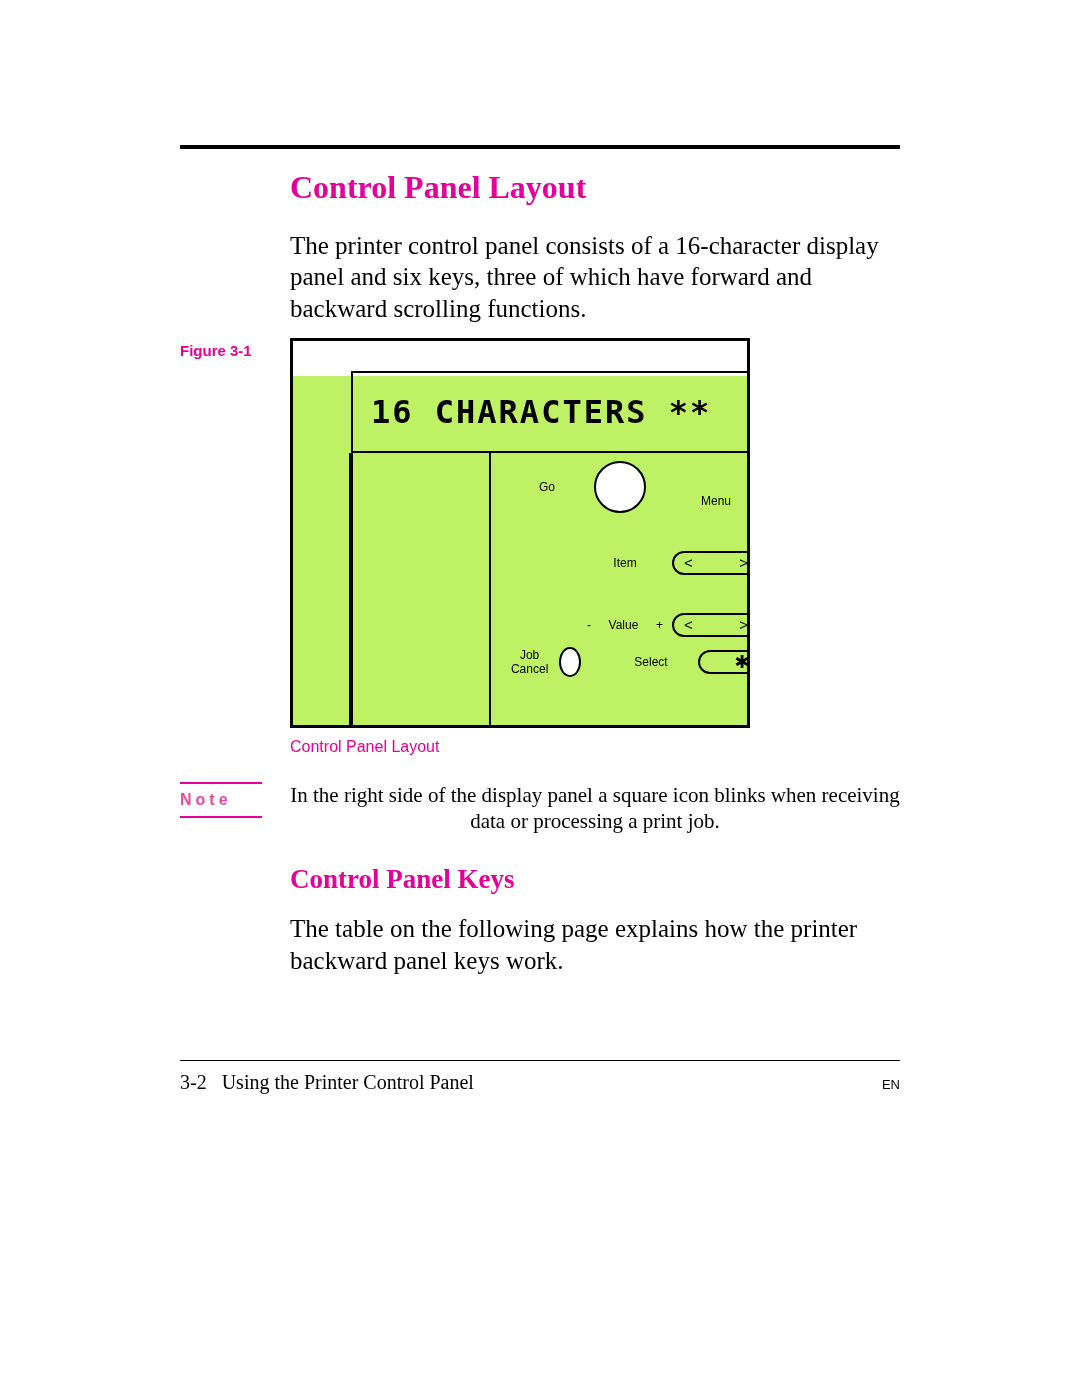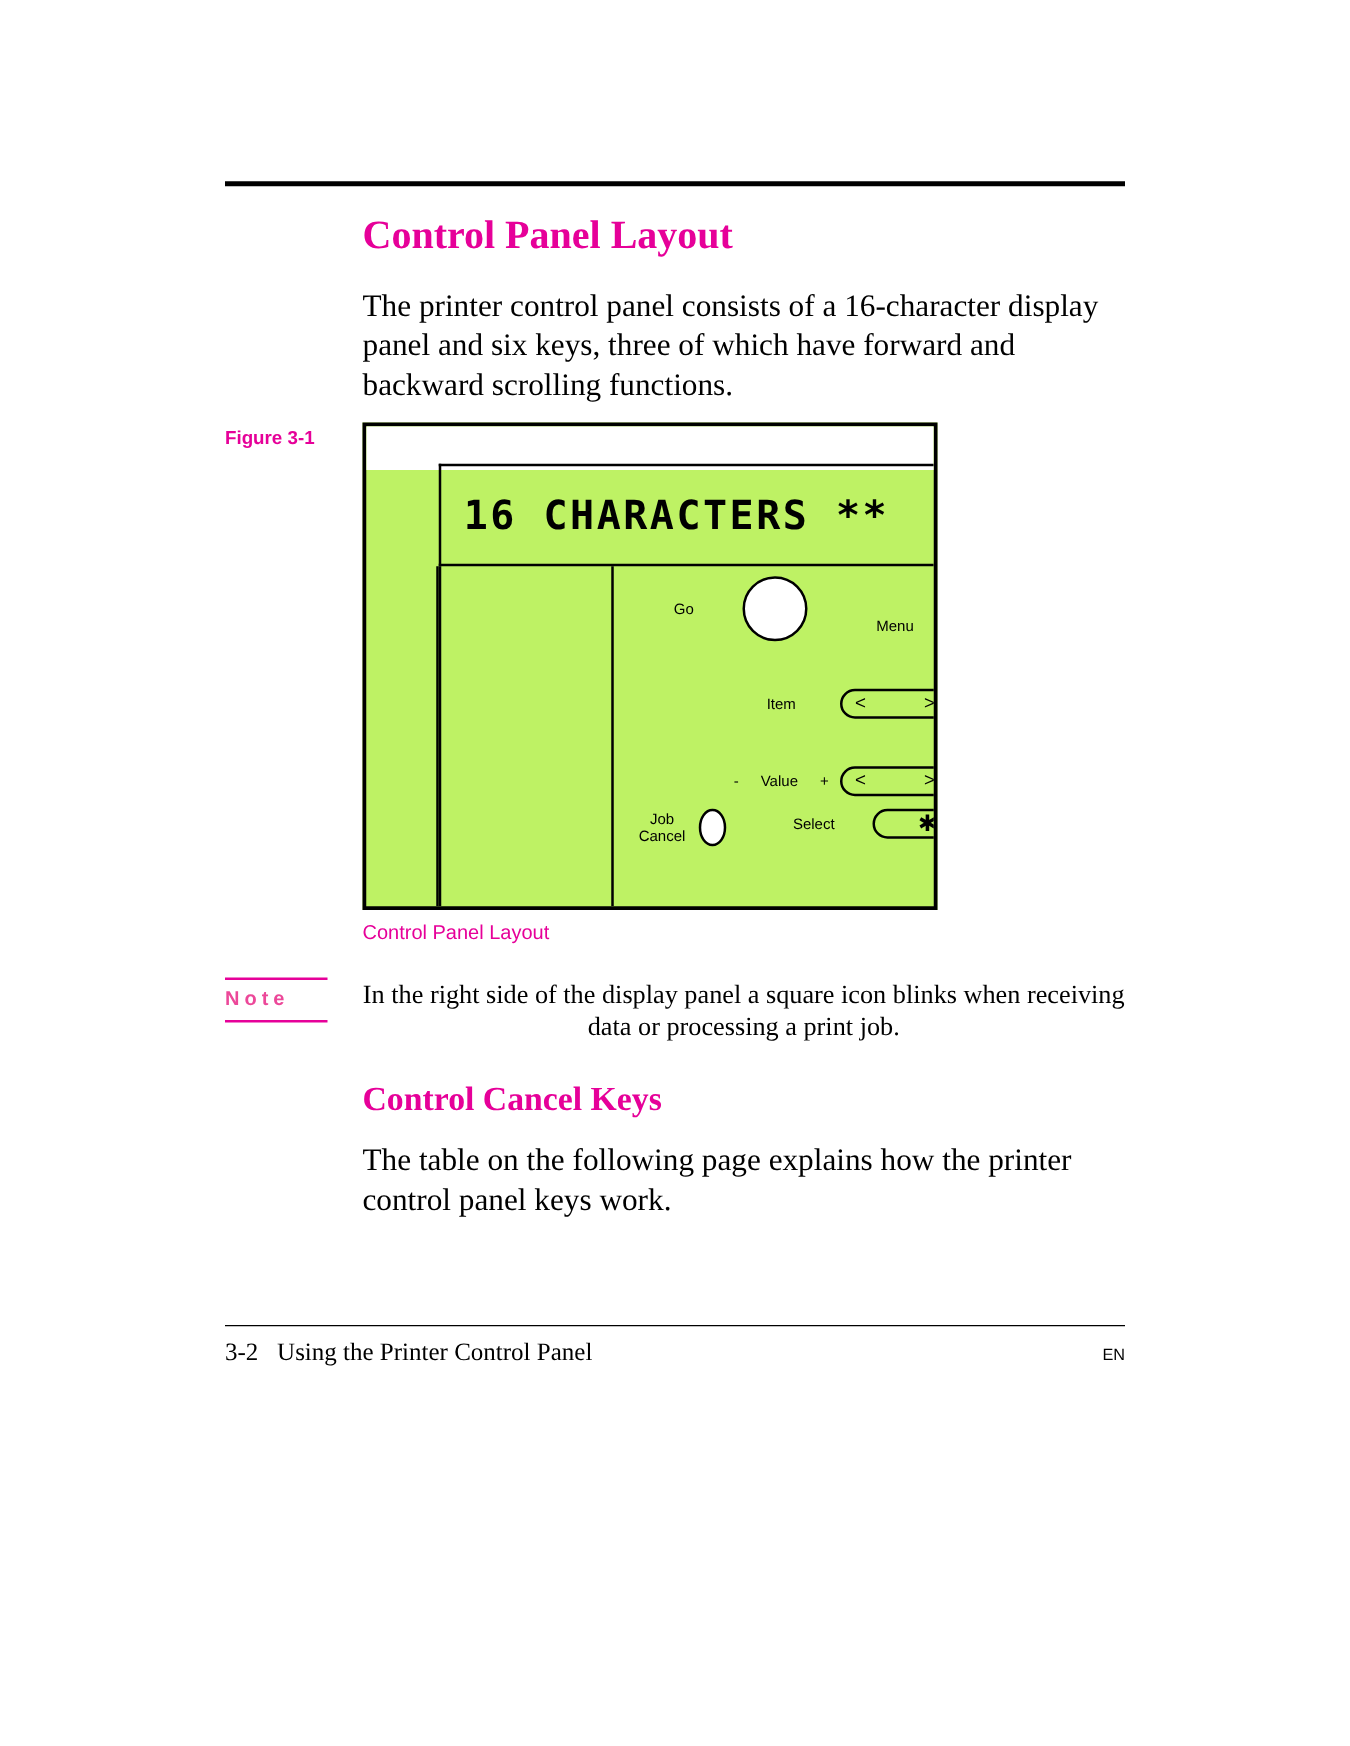--- a/index.html
+++ b/index.html
@@ -301,7 +301,7 @@
               </div>
             </div>
 
-            <div class="btn-row" style="align-items:flex-start;">
+            <div class="btn-row" style="align-items:center;">
               <div class="btn-block" style="width:78px;">
                 <div class="btn-label" style="width:78px;">Job Cancel</div>
                 <div class="circle-btn small"></div>

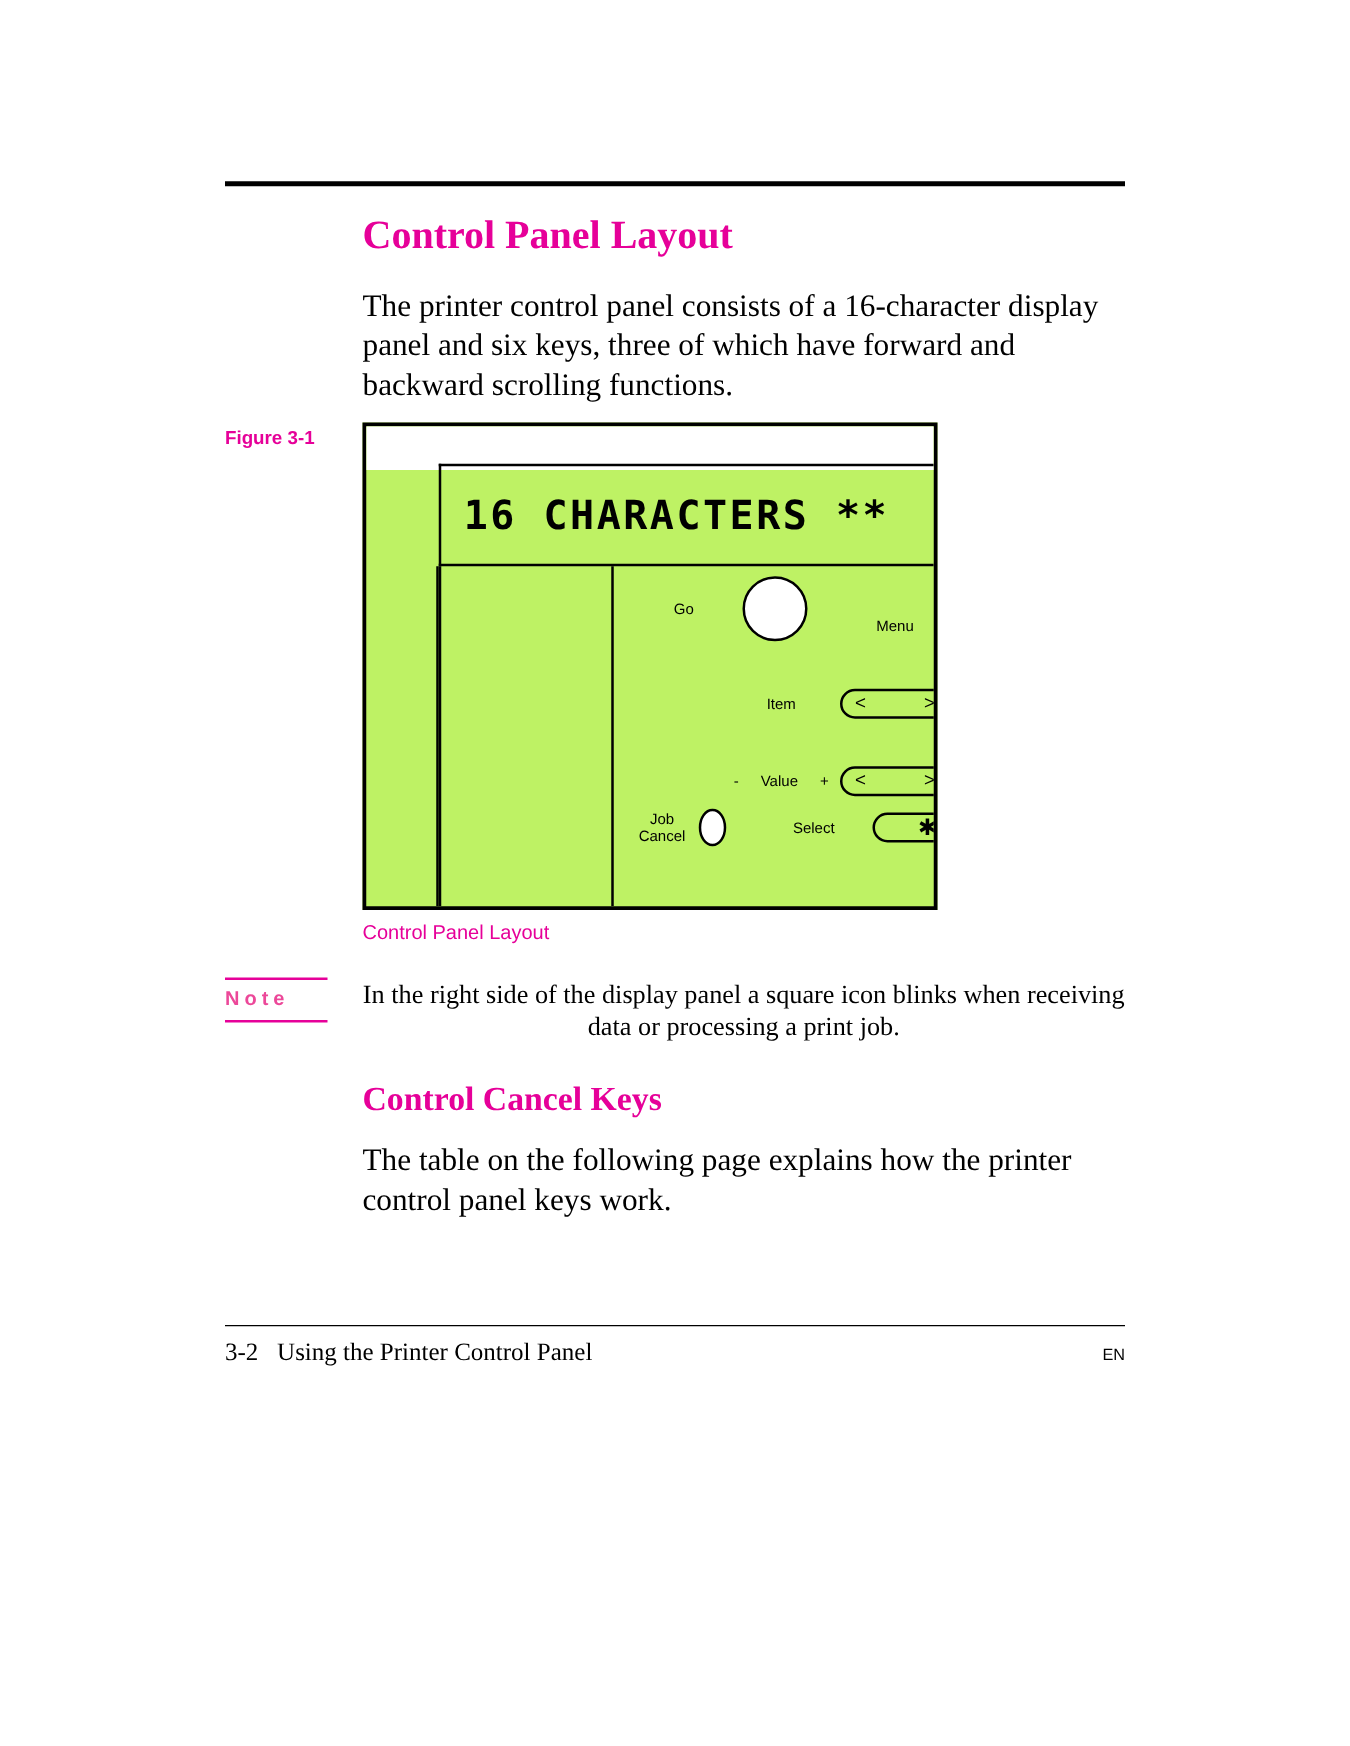--- a/index.html
+++ b/index.html
@@ -328,7 +328,7 @@
   </div>
 
   <div class="content-col">
-    <h2 class="subsection">Control Cancel Keys</h2>
+    <h2 class="subsection">Control Panel Keys</h2>
     <p class="body">The table on the following page explains how the printer control panel keys work.</p>
   </div>
 </div>

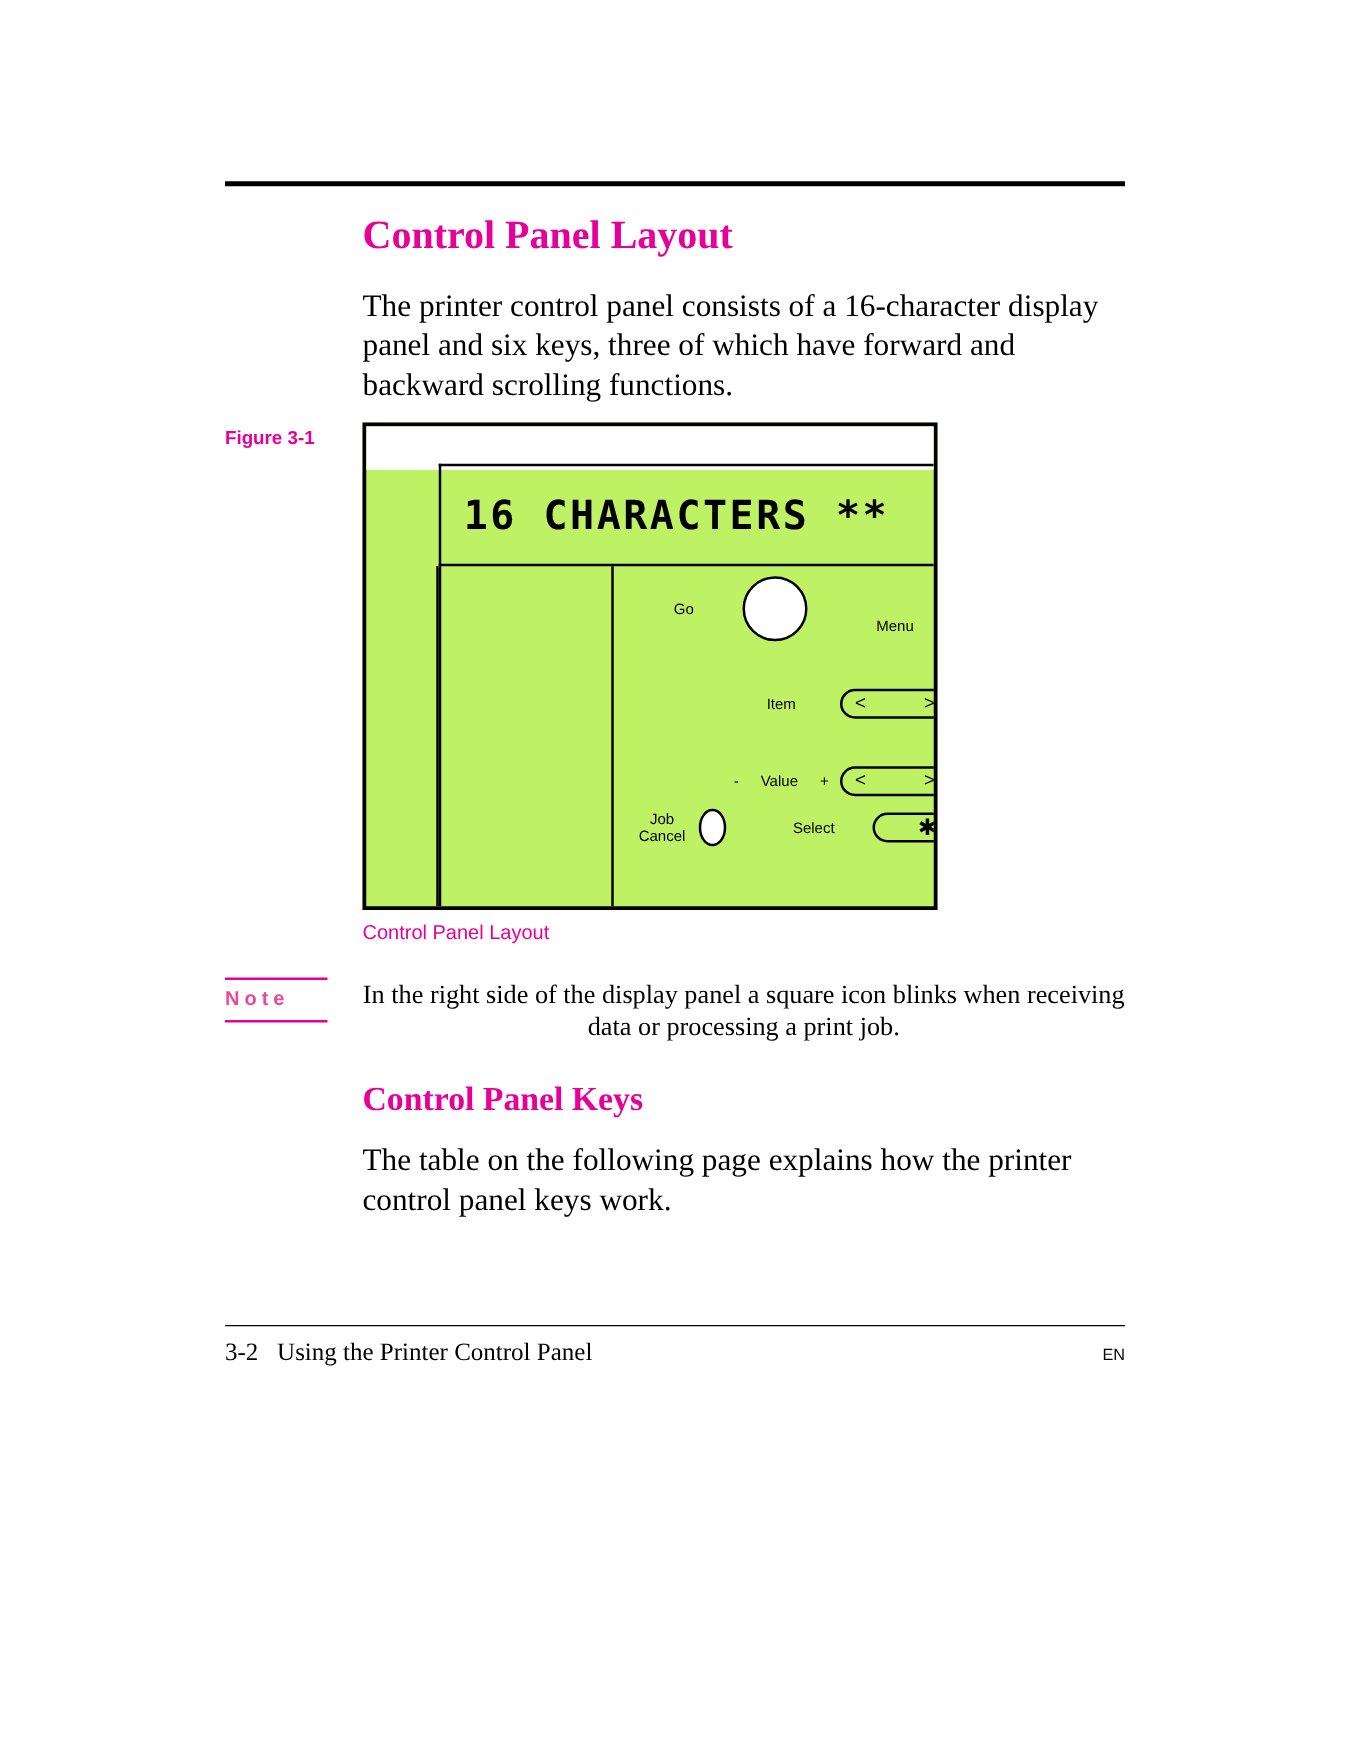--- a/index.html
+++ b/index.html
@@ -329,7 +329,7 @@
 
   <div class="content-col">
     <h2 class="subsection">Control Panel Keys</h2>
-    <p class="body">The table on the following page explains how the printer control panel keys work.</p>
+    <p class="body">The table on the following page explains how the printer backward panel keys work.</p>
   </div>
 </div>
 

